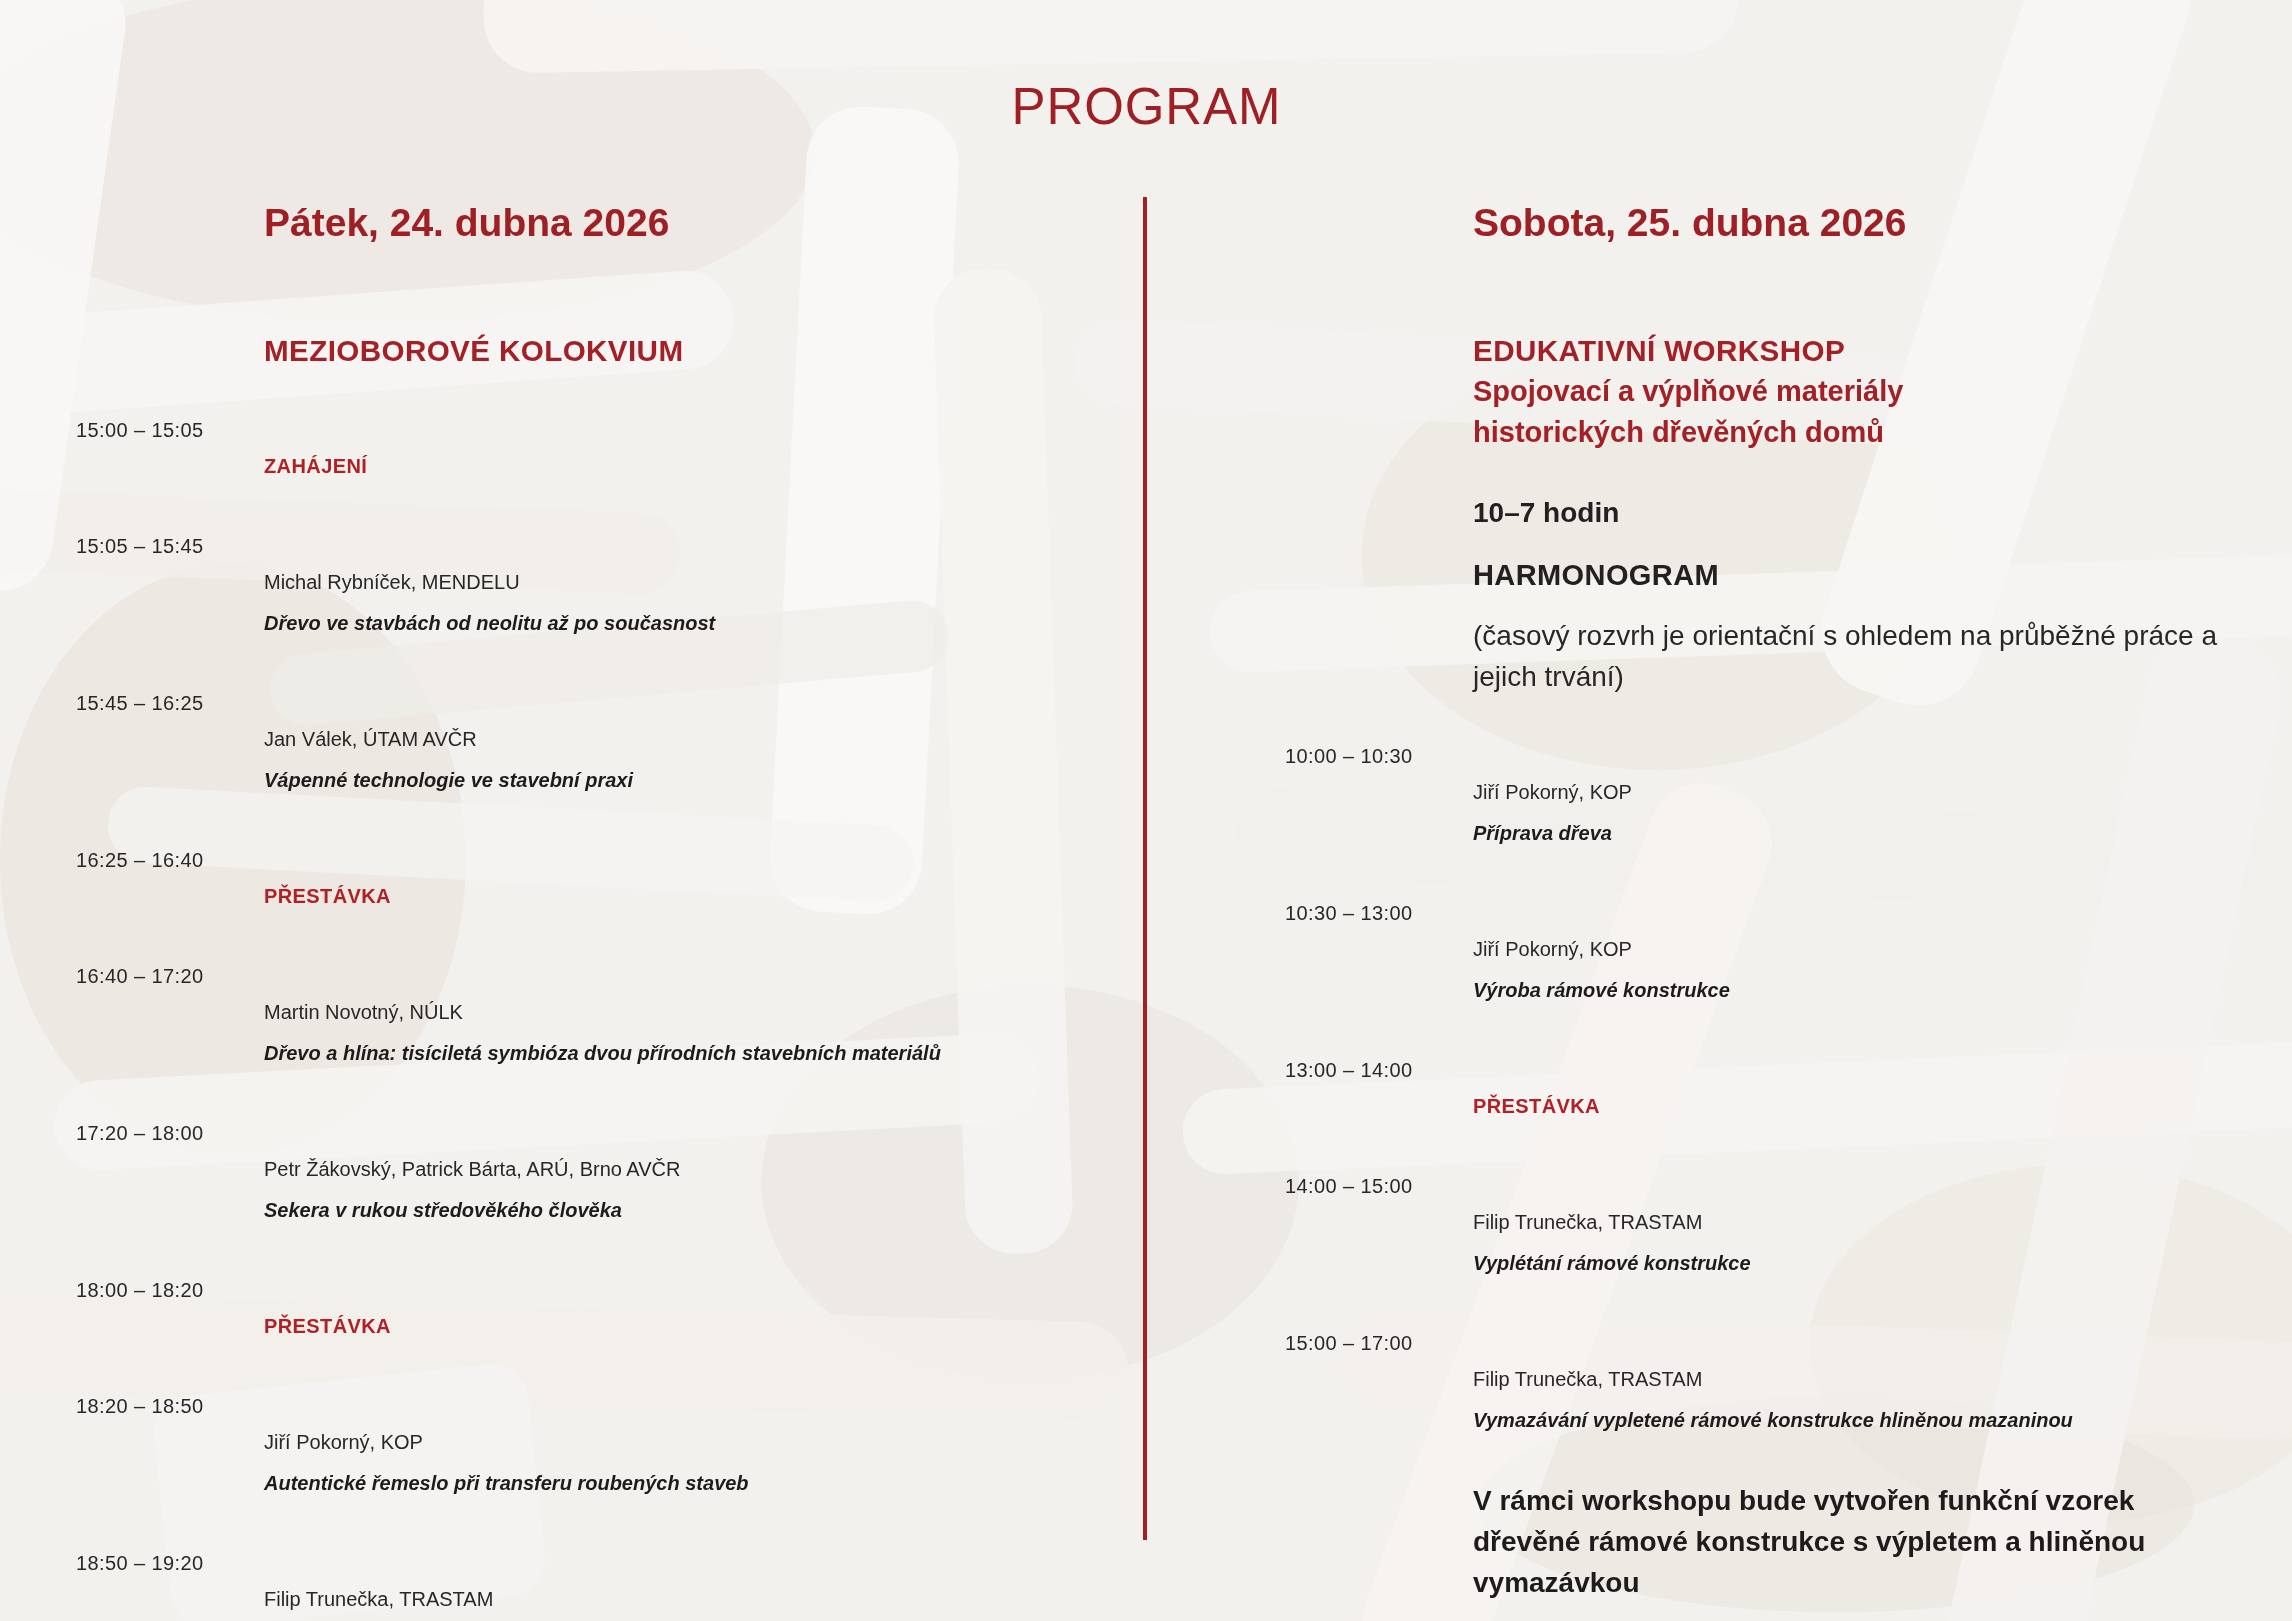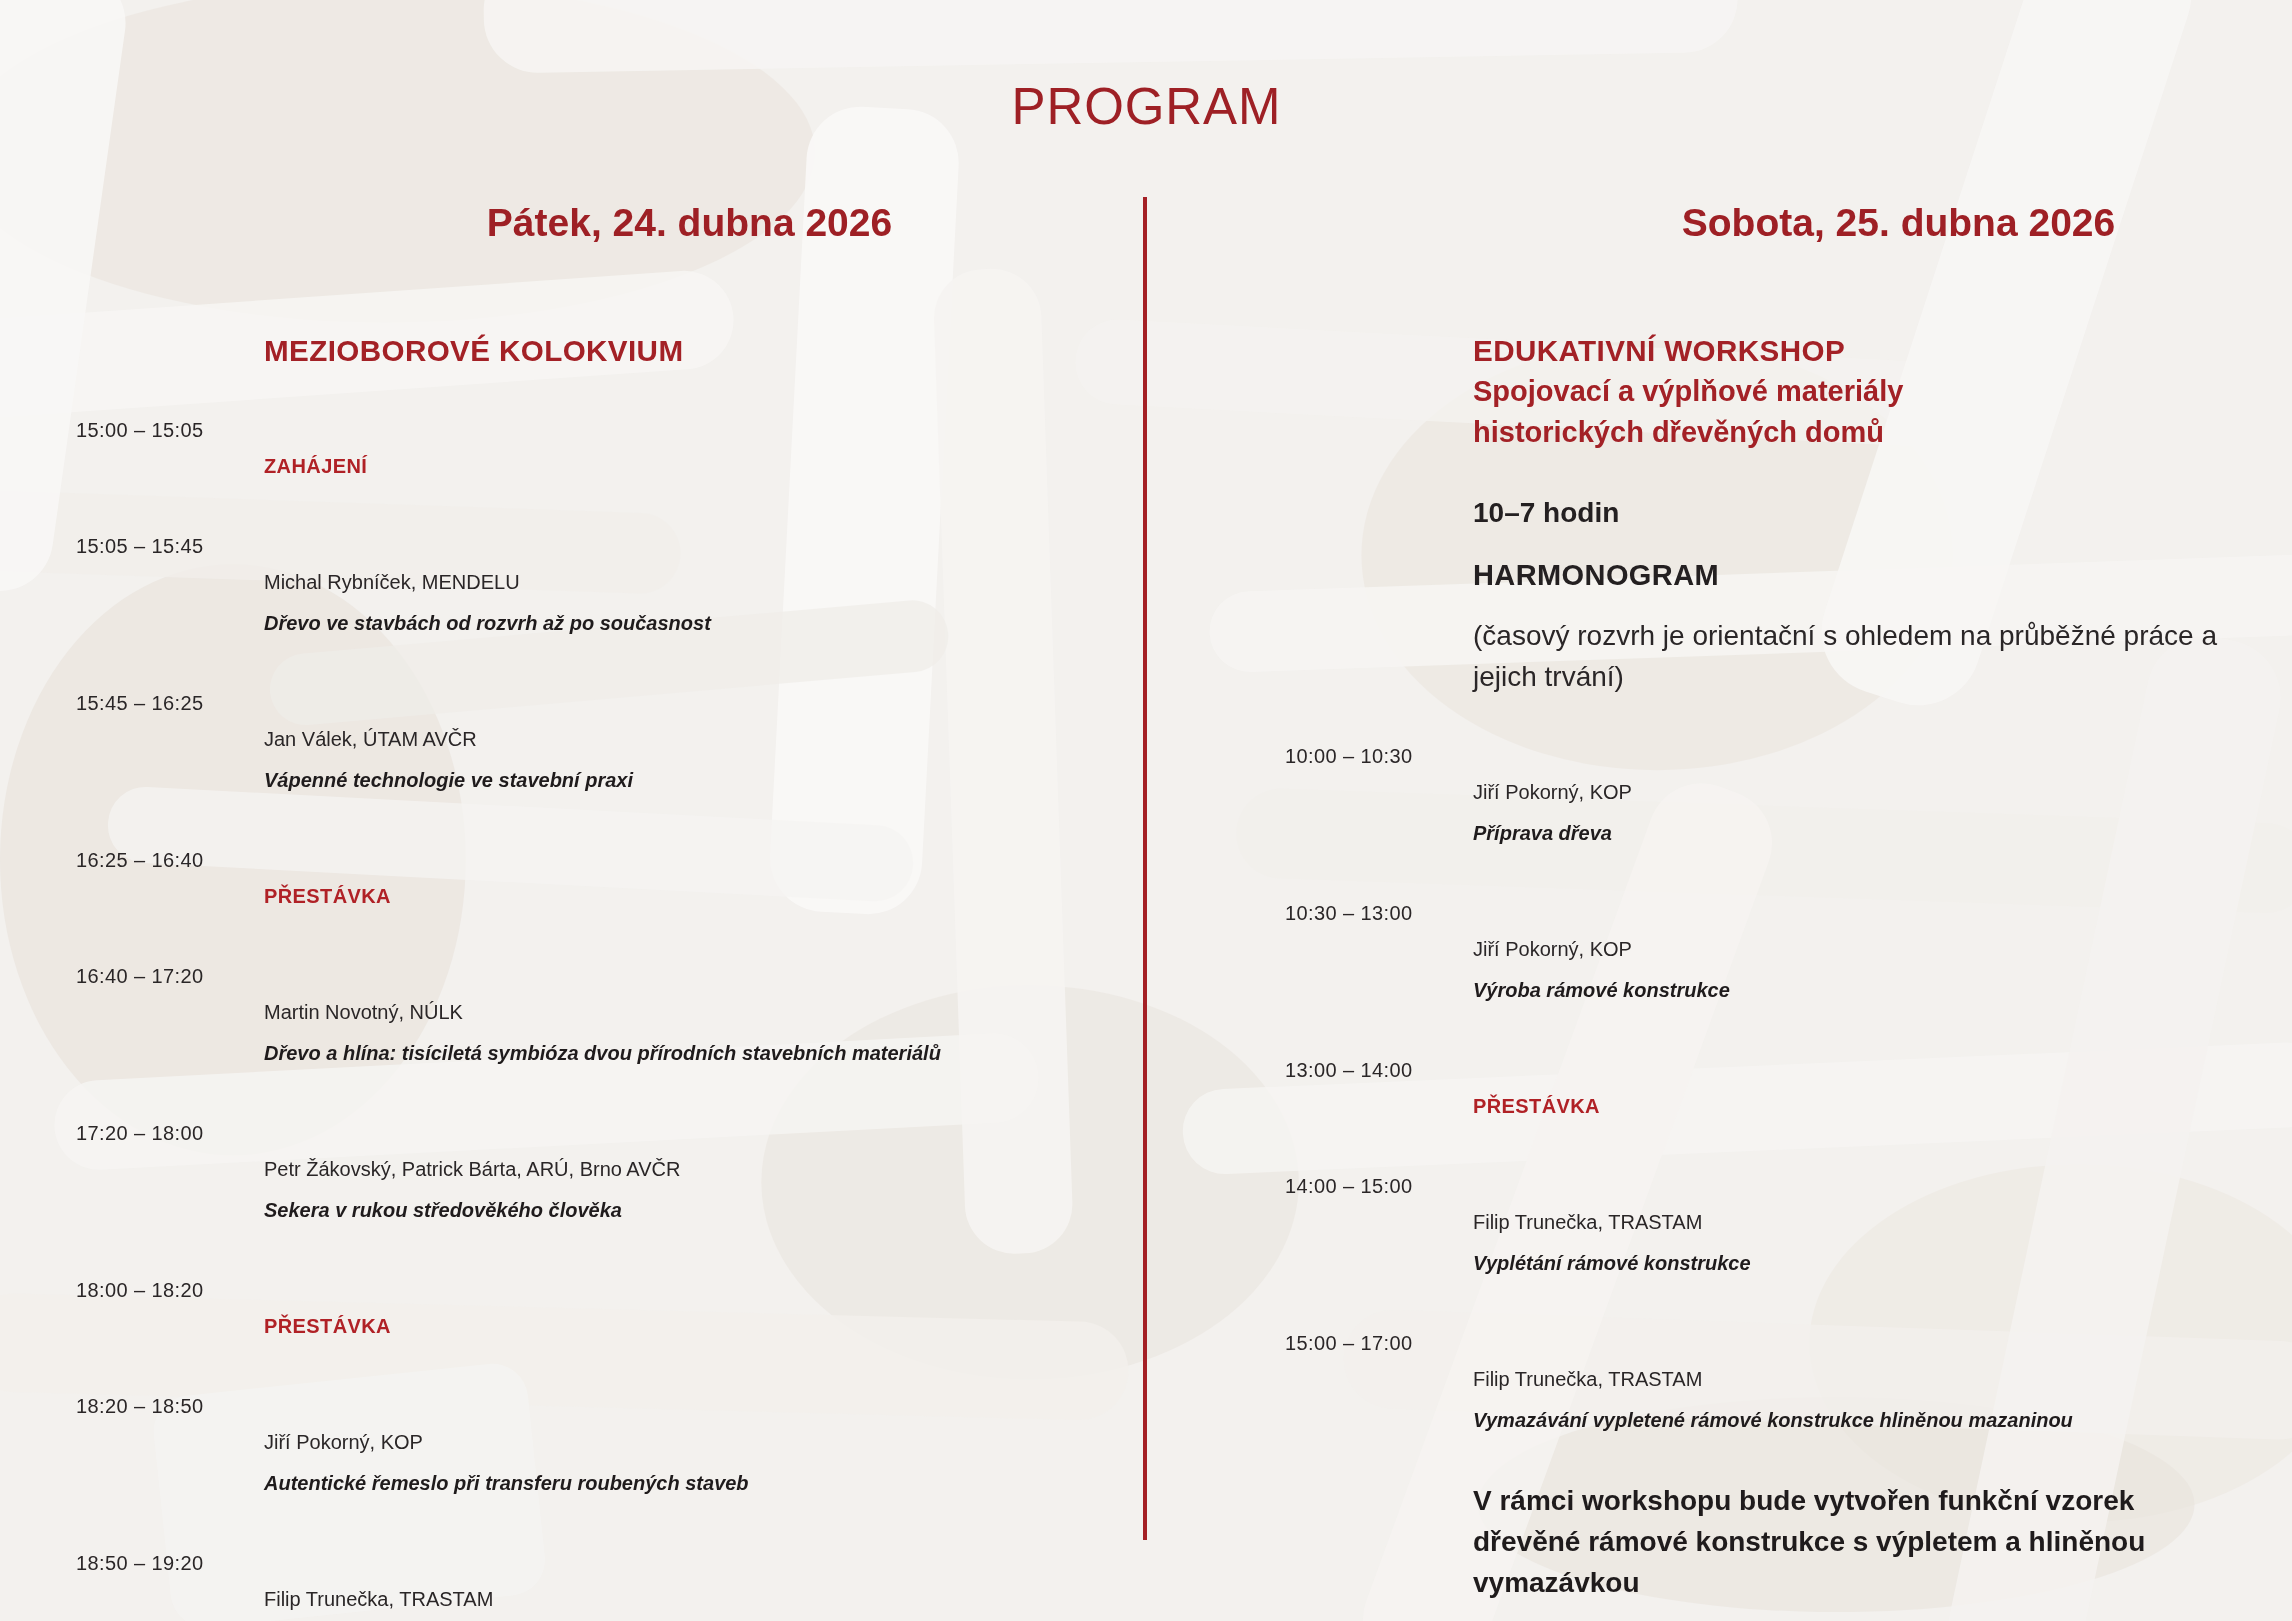--- a/index.html
+++ b/index.html
@@ -72,7 +72,6 @@
     line-height: 47px;
     font-weight: bold;
     color: #9e2025;
-    text-align: center;
   }
 
   .section-heading {

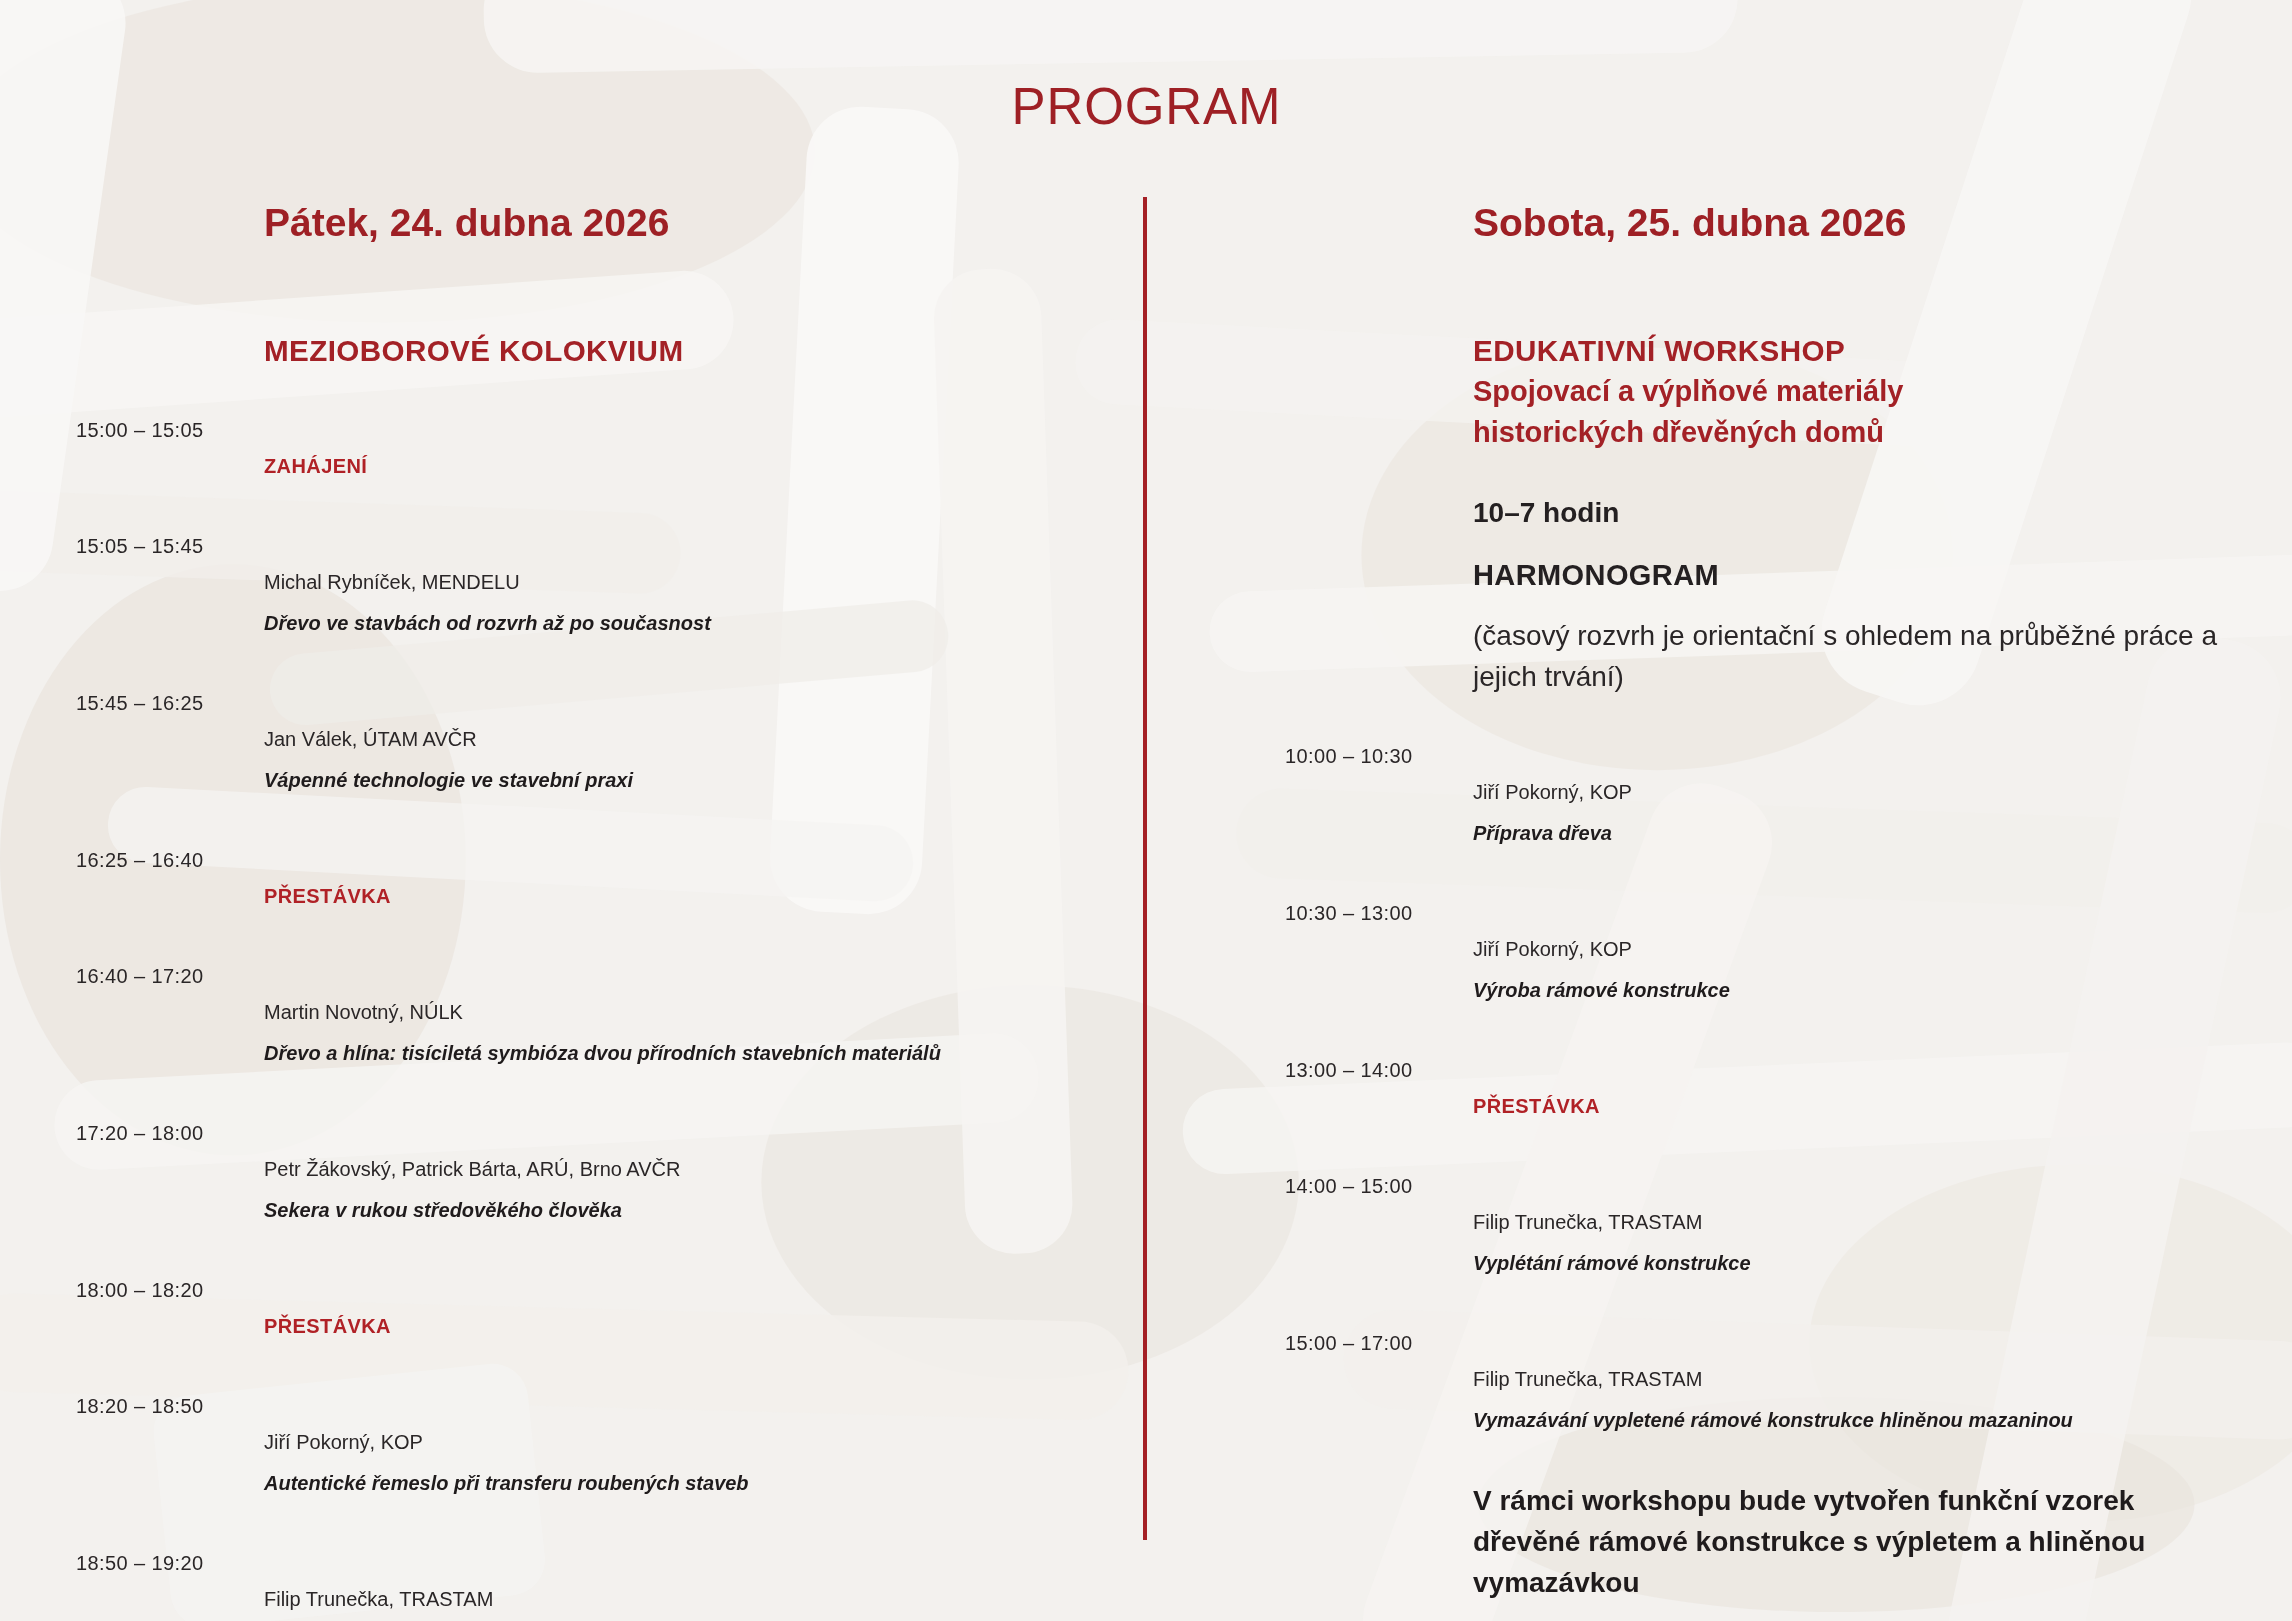--- a/index.html
+++ b/index.html
@@ -223,7 +223,7 @@
           <div class="time">15:05 – 15:45</div>
           <div class="cell">
             <div class="speaker">Michal Rybníček, MENDELU</div>
-            <div class="talk">Dřevo ve stavbách od rozvrh až po současnost</div>
+            <div class="talk">Dřevo ve stavbách od neolitu až po současnost</div>
           </div>
         </div>
         <div class="row">

